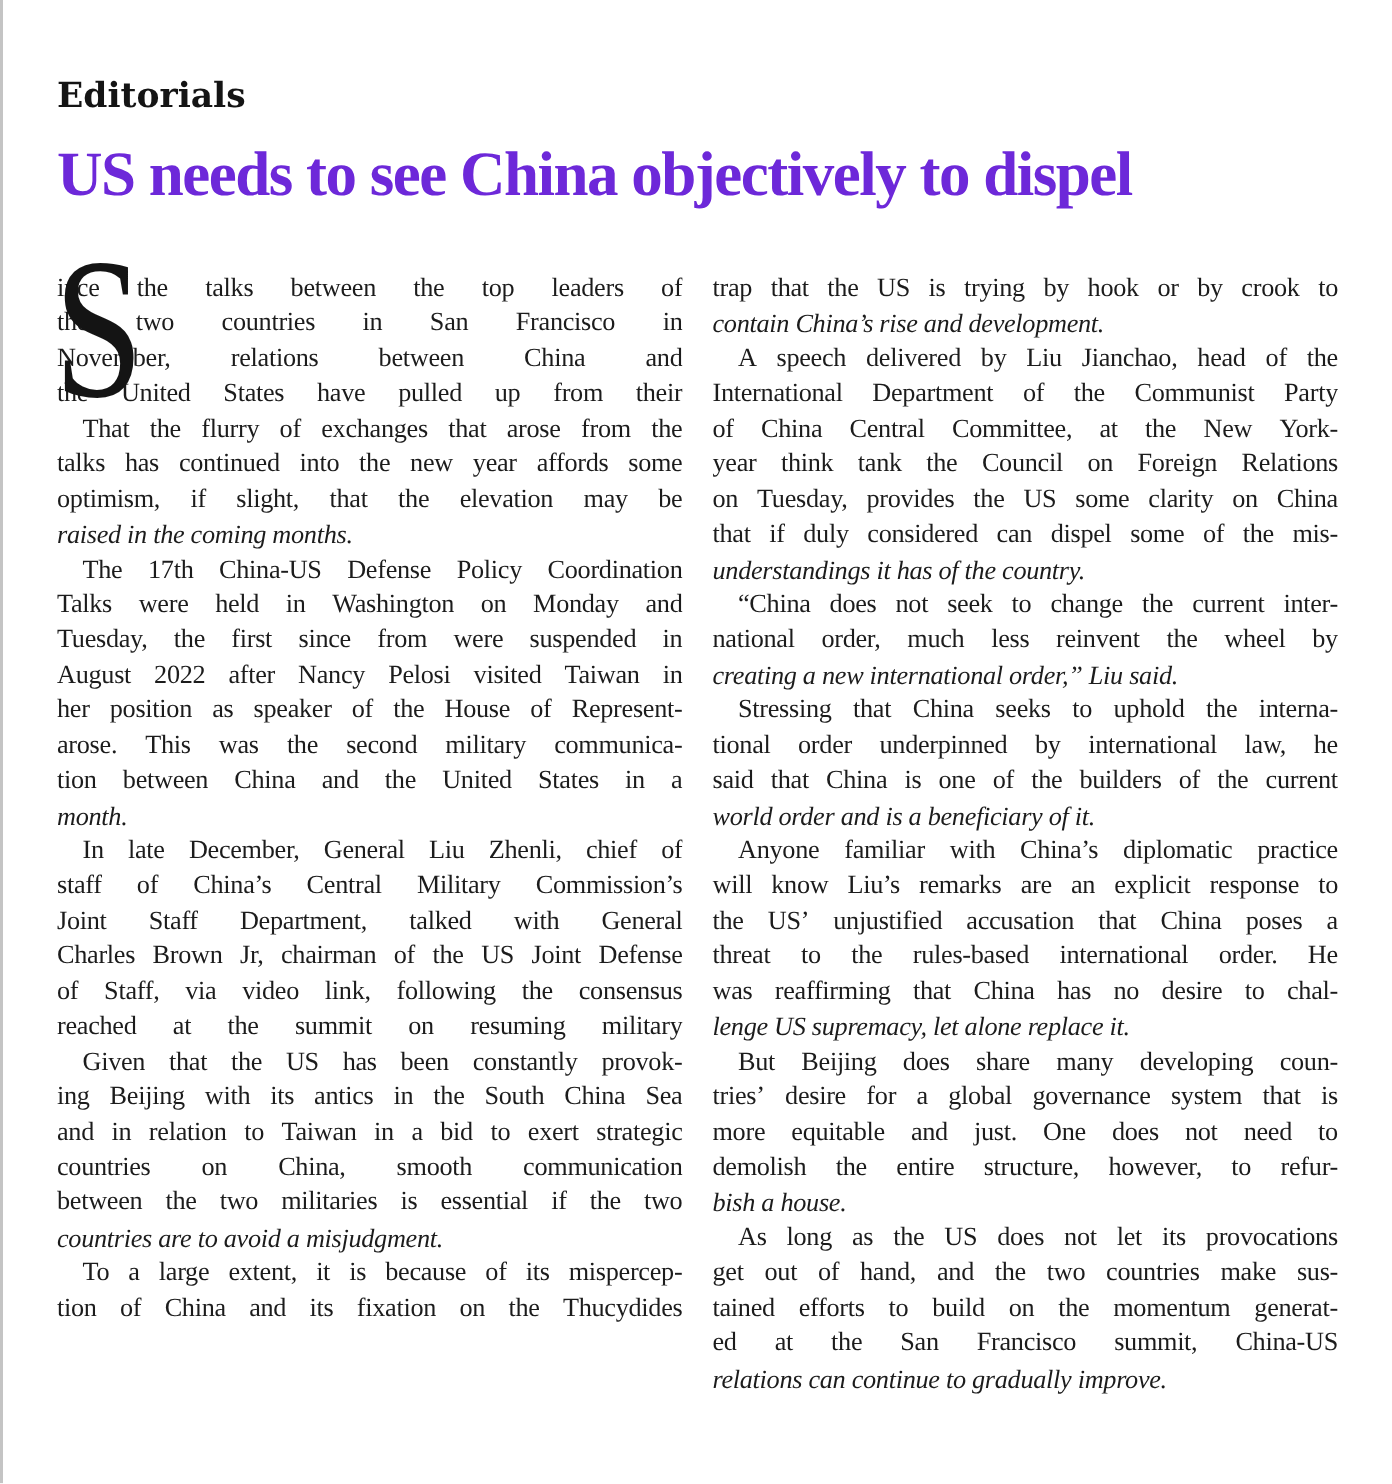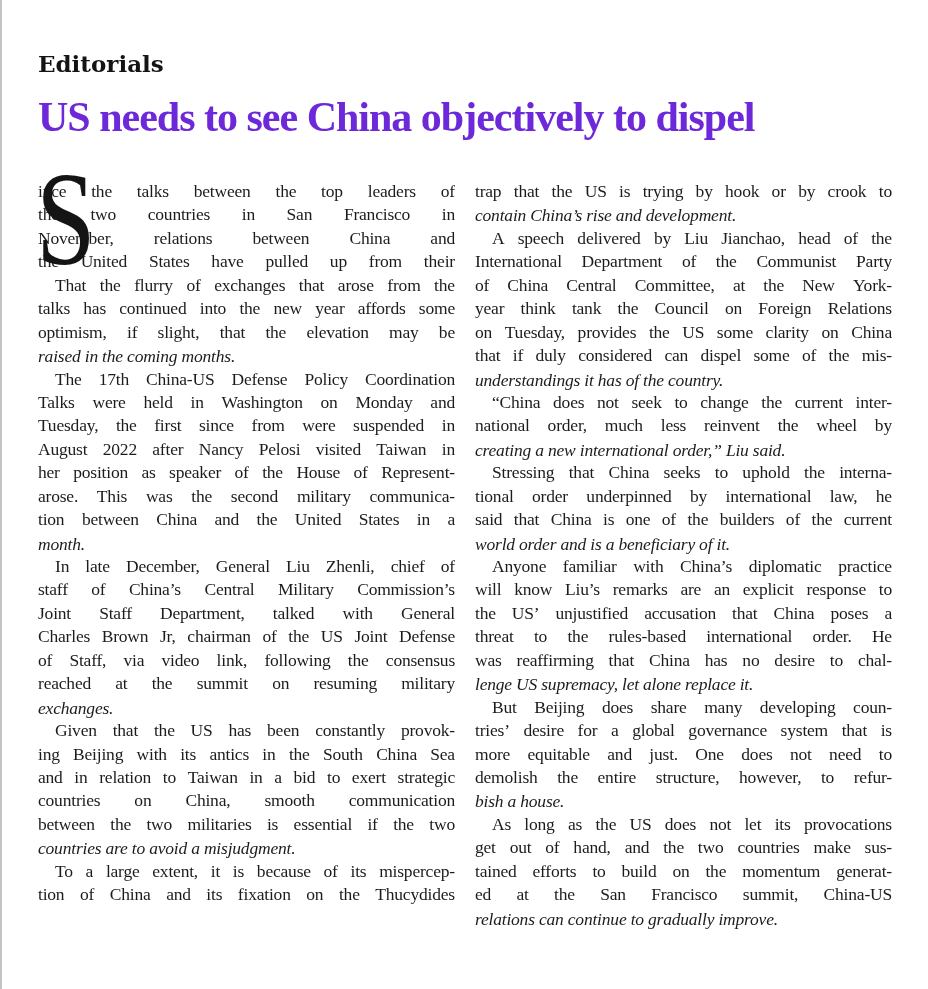--- a/index.html
+++ b/index.html
@@ -286,7 +286,6 @@
               <span class="w">resuming</span>
               <span class="w">military</span>
             </div>
-            <div class="line last">exchanges.</div>
           </div>
           <div class="para">
             <div class="line indent">

